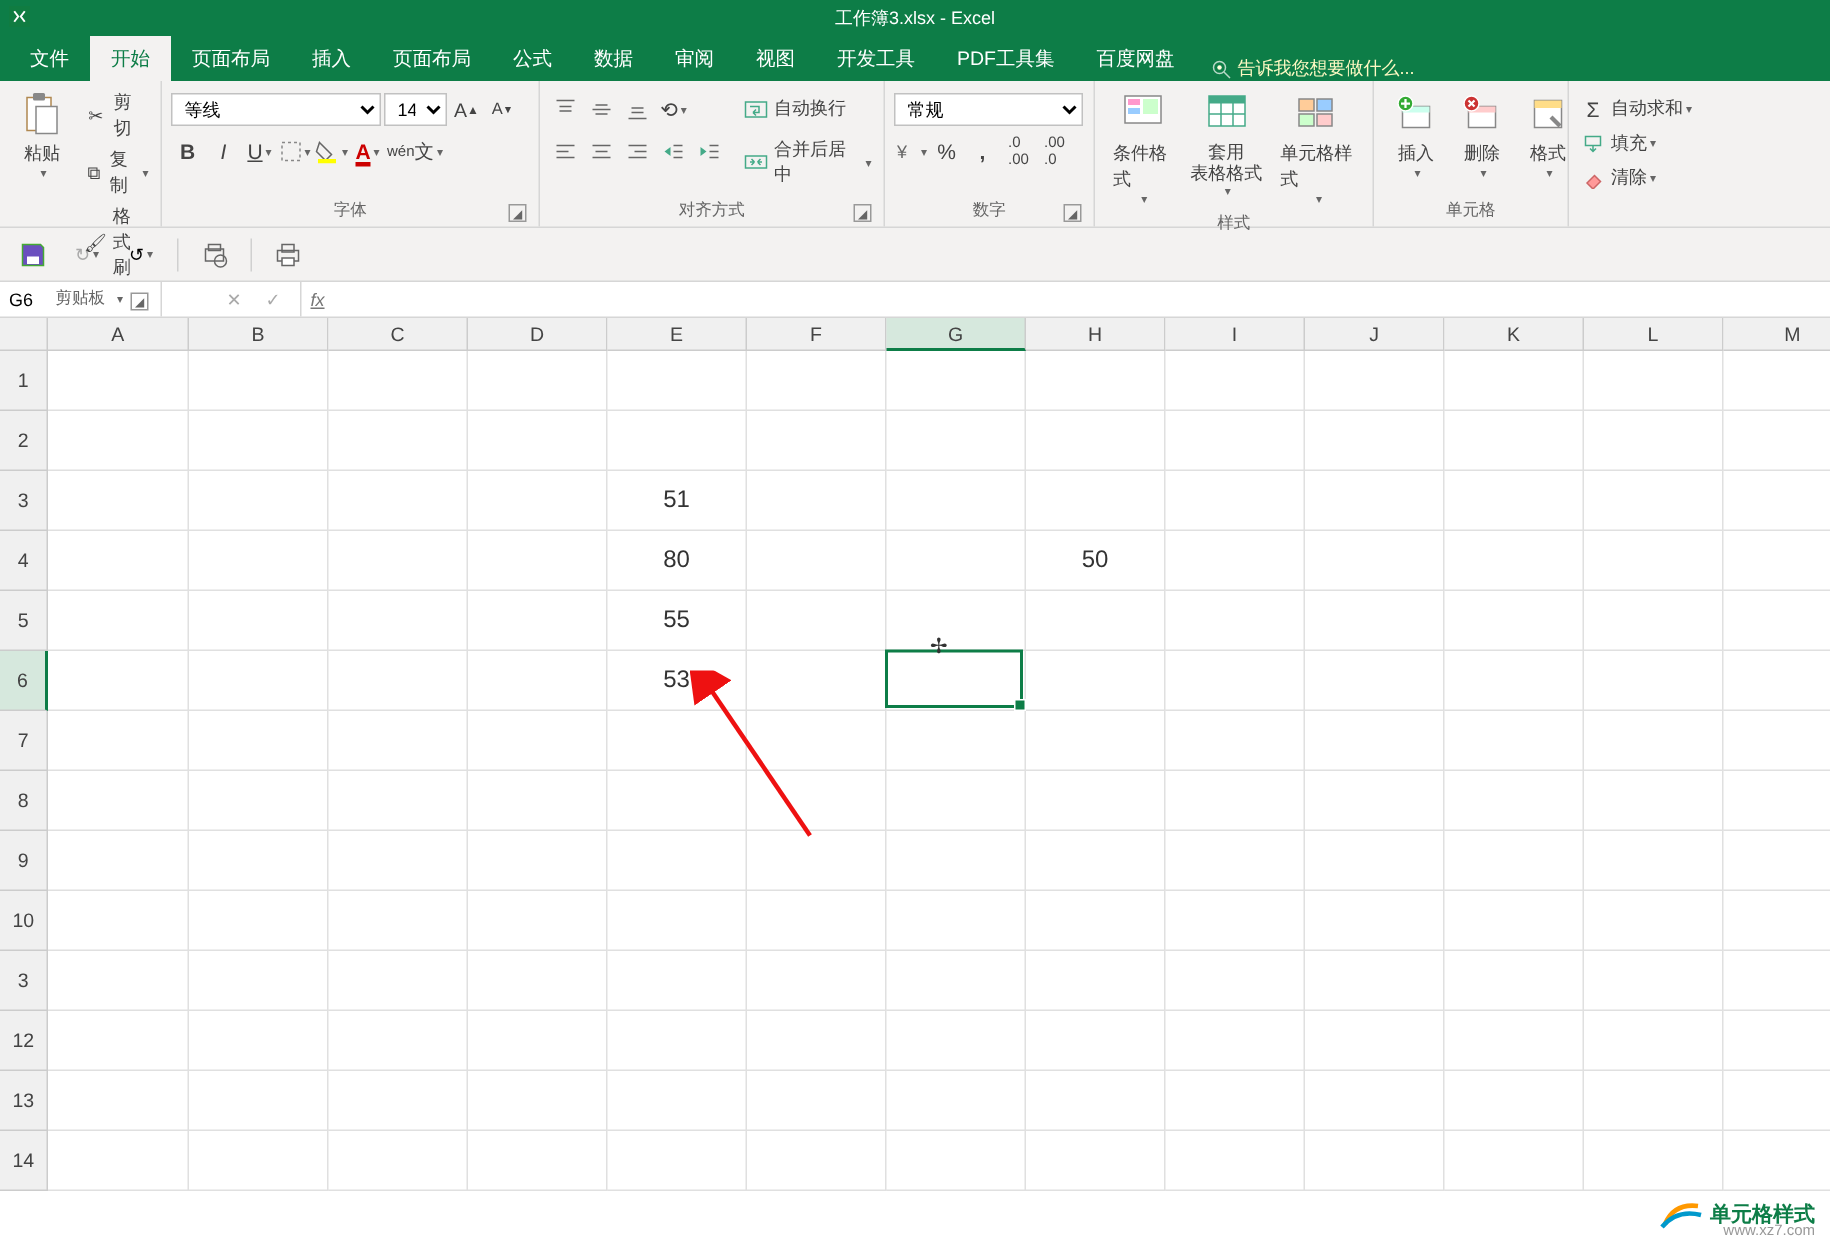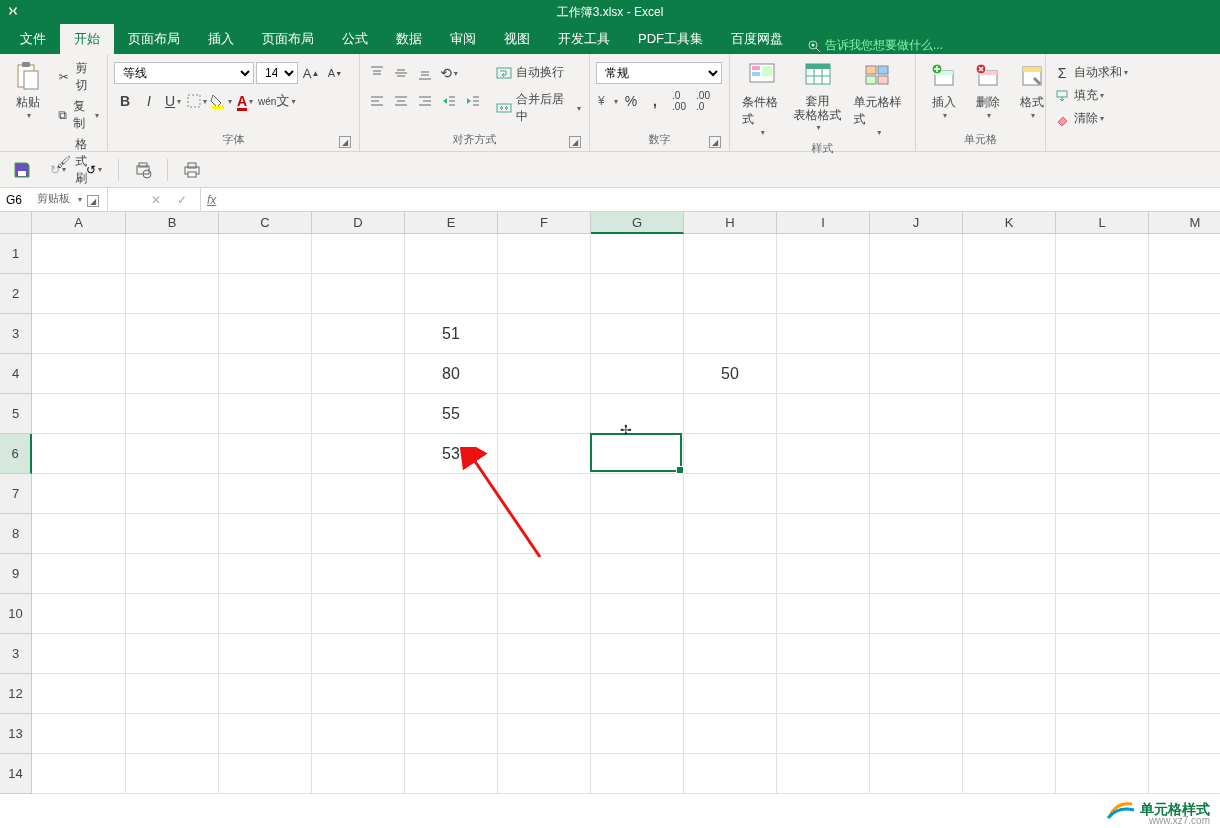--- a/index.html
+++ b/index.html
@@ -11,7 +11,7 @@
   .tabs { background: #0d7d47; height: 30px; display: flex; align-items: flex-end; padding-left: 6px; }
   .tab { color: #fff; padding: 6px 14px; font-size: 13px; cursor: pointer; }
   .tab.active { background: #f3f2f1; color: #0d7d47; }
-  .tell-me { color: #86efac; font-size: 12px; display: flex; align-items: center; margin-left: 10px; justify-content: flex-end; }
+  .tell-me { color: #fef9c3; font-size: 12px; display: flex; align-items: center; margin-left: 10px; justify-content: flex-end; }
   .tell-me svg { margin-right: 4px; }
   
   .ribbon { background: #f3f2f1; height: 98px; border-bottom: 1px solid #d6d6d6; display: flex; }

